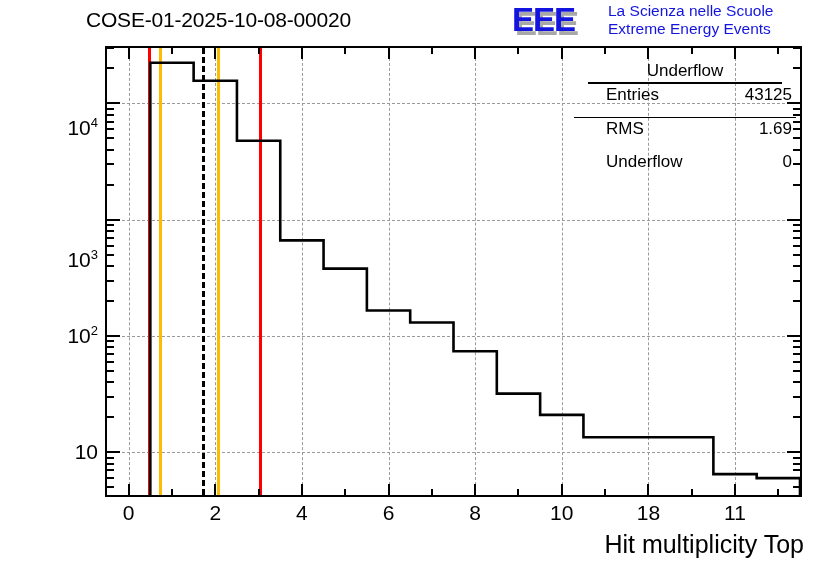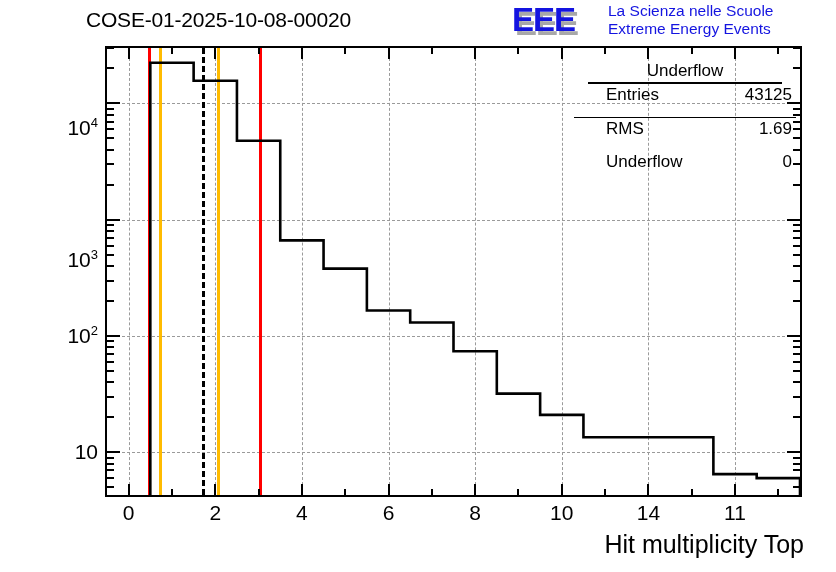--- a/index.html
+++ b/index.html
@@ -337,7 +337,7 @@
       <div class="xlab" style="left: 388.531px; top: 501px;">6</div>
       <div class="xlab" style="left: 475.156px; top: 501px;">8</div>
       <div class="xlab" style="left: 561.781px; top: 501px;">10</div>
-      <div class="xlab" style="left: 648.406px; top: 501px;">14</div>
+      <div class="xlab" style="left: 648.406px; top: 501px;">18</div>
       <div class="xlab" style="left: 735.031px; top: 501px;">11</div>
     </div>
   <div id="ylabels">

